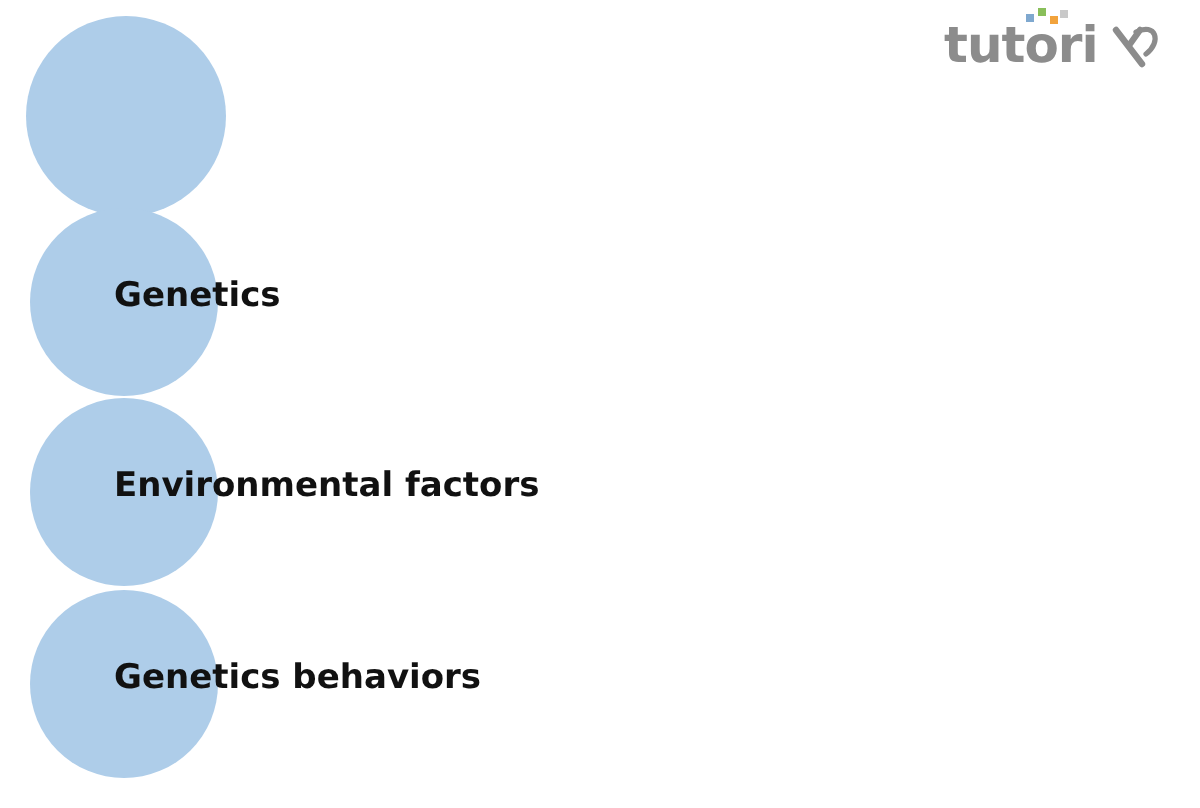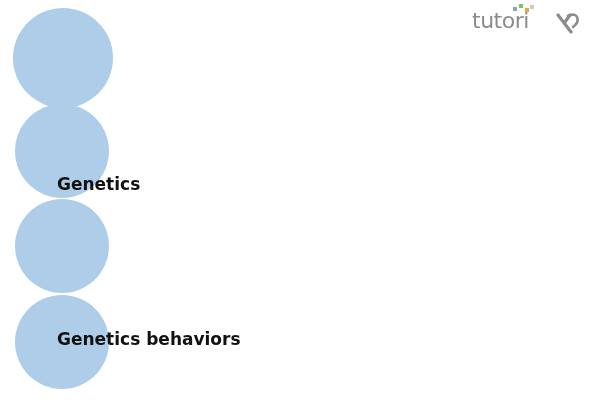--- a/index.html
+++ b/index.html
@@ -34,8 +34,8 @@
     left: 0;
     top: 6px;
     font-family: "DejaVu Sans", sans-serif;
-    font-weight: normal;
-    font-size: 22px;
+    font-weight: bold;
+    font-size: 25px;
     letter-spacing: -0.5px;
     color: #8c8c8c;
     line-height: 1;

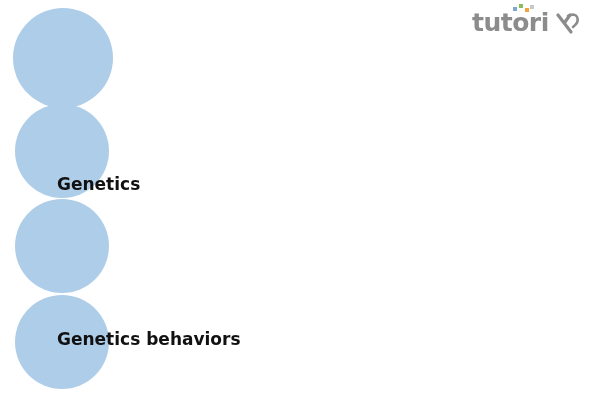--- a/index.html
+++ b/index.html
@@ -86,7 +86,7 @@
   .label-1  { left: 57px; top: 45px;  }
 
   .bubble-2 { left: 15px; top: 104px; width: 94px;  height: 94px; }
-  .label-2  { left: 57px; top: 140px; margin-top: 36px; }
+  .label-2  { left: 57px; top: 140px; }
 
   .bubble-3 { left: 15px; top: 199px; width: 94px;  height: 94px; }
   .label-3  { left: 57px; top: 235px; }

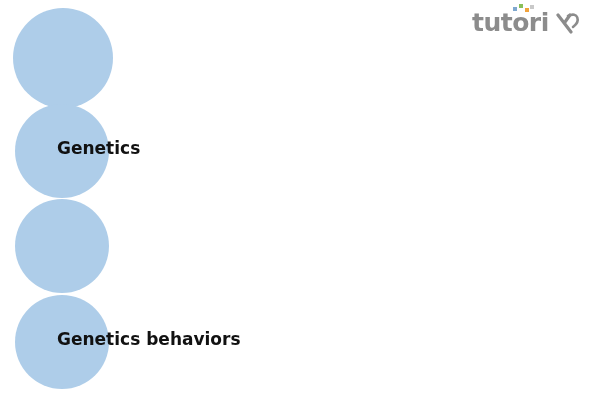--- a/index.html
+++ b/index.html
@@ -120,6 +120,7 @@
   <div class="bubble-label label-2">Genetics</div>
 
   <div class="bubble bubble-3"></div>
+  <div class="bubble-label label-3">Environmental factors</div>
 
   <div class="bubble bubble-4"></div>
   <div class="bubble-label label-4">Genetics behaviors</div>

